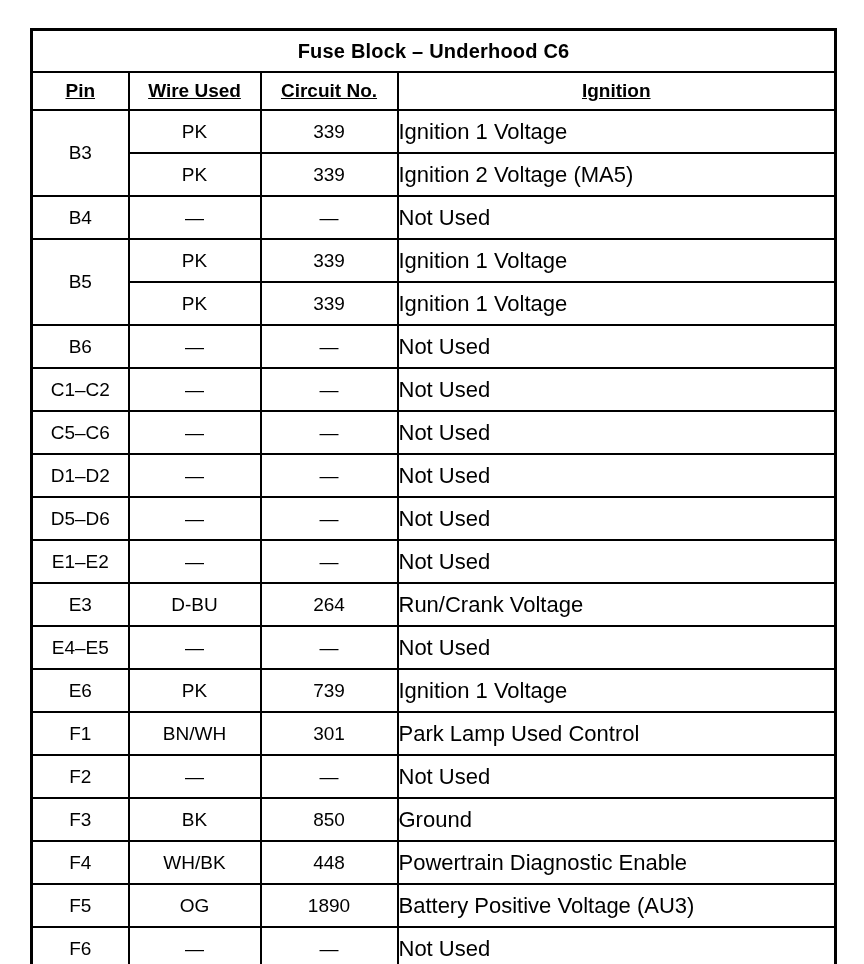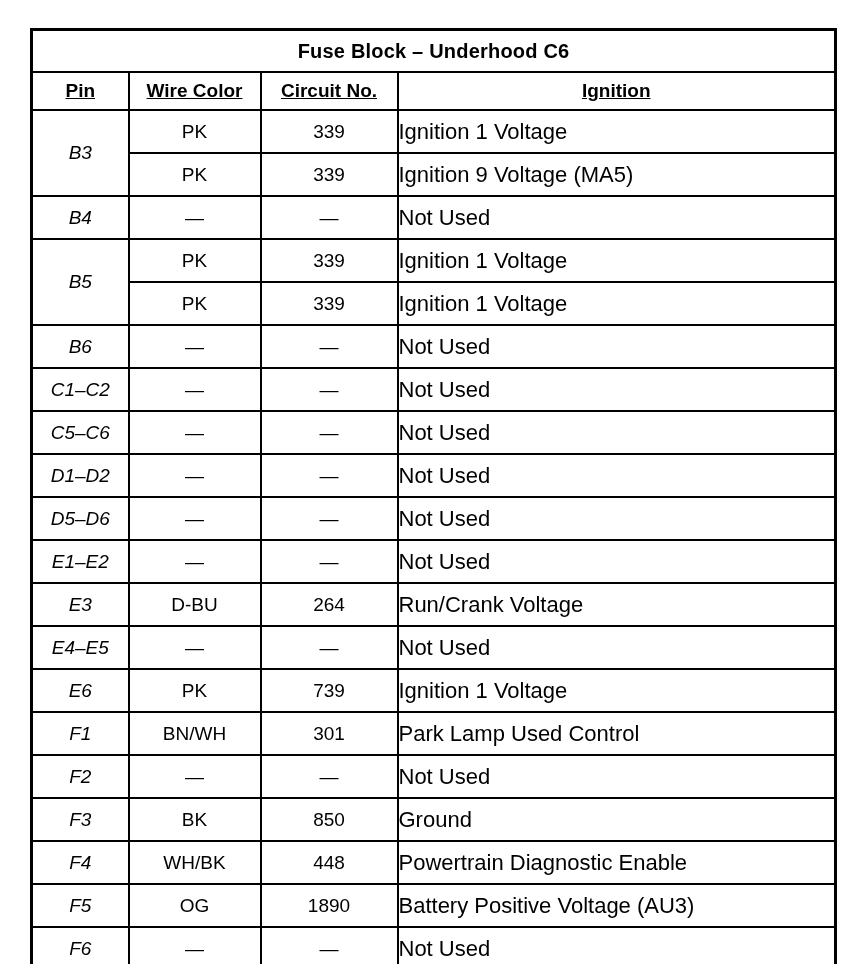--- a/index.html
+++ b/index.html
@@ -91,7 +91,7 @@
       </tr>
       <tr>
         <td class="head-cell">Pin</td>
-        <td class="head-cell">Wire Color</td>
+        <td class="head-cell">Wire Used</td>
         <td class="head-cell">Circuit No.</td>
         <td class="head-cell">Ignition</td>
       </tr>

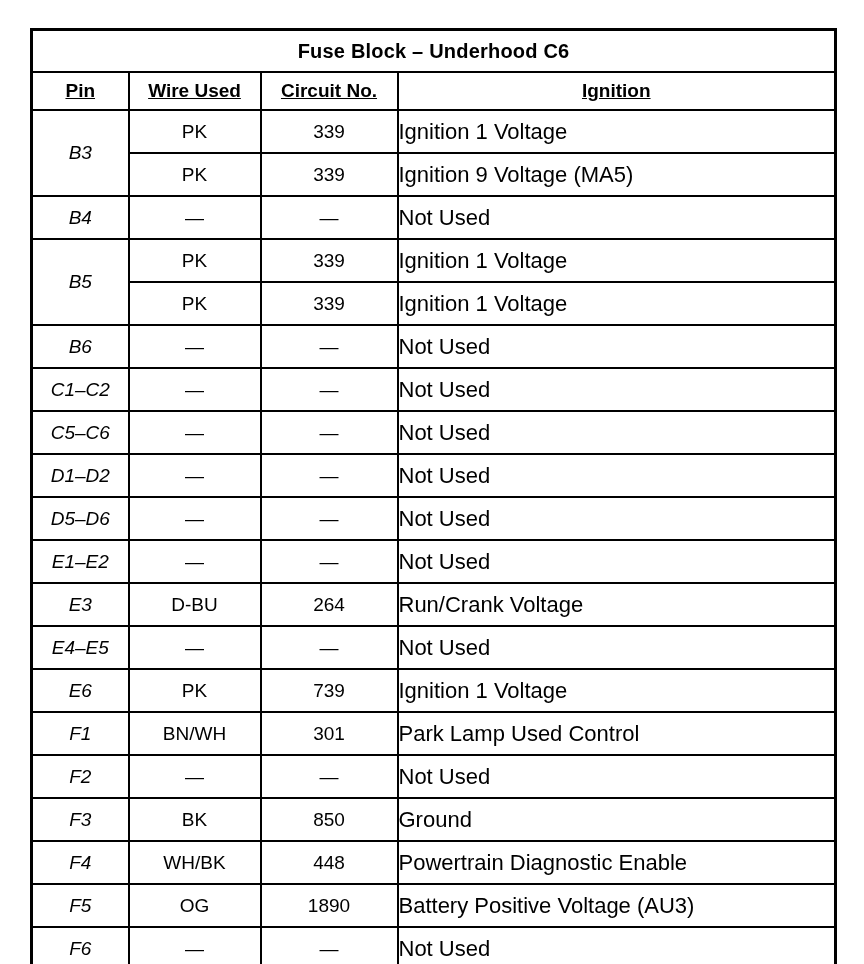--- a/index.html
+++ b/index.html
@@ -53,7 +53,6 @@
     vertical-align: middle;
     font-size: 19px;
     height: 41px;
-    font-style: italic;
   }
   td.wire, td.circ {
     text-align: center;

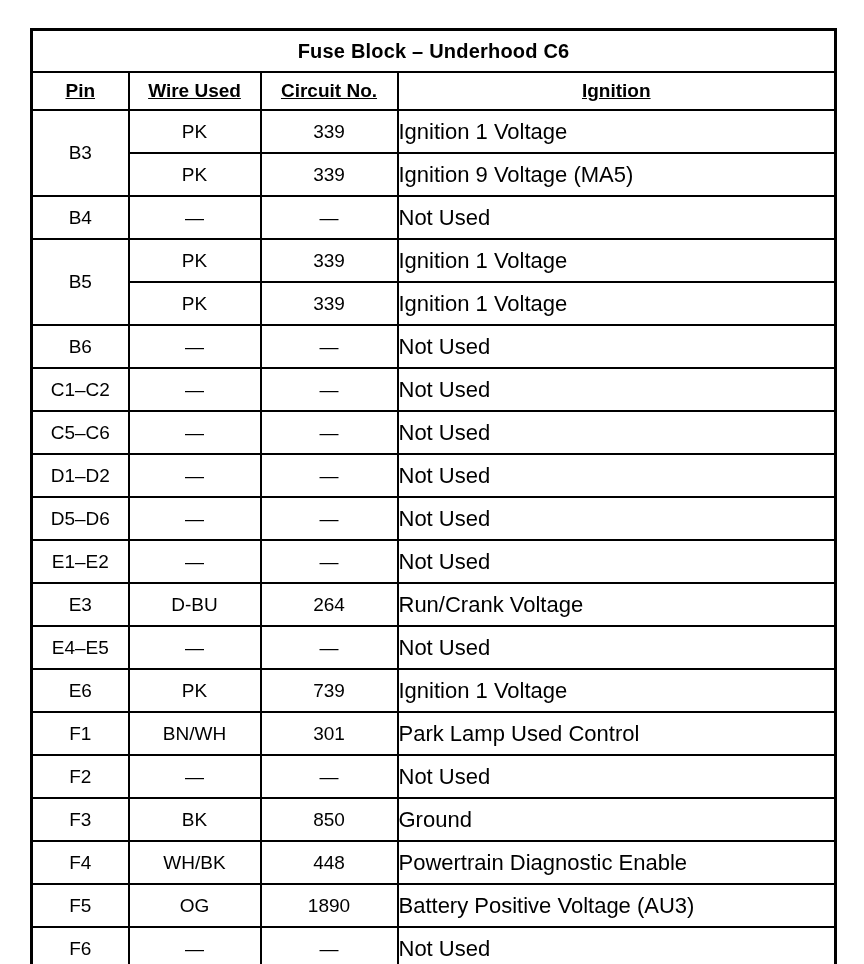--- a/index.html
+++ b/index.html
@@ -104,7 +104,7 @@
         <tr>
           <td class="wire">PK</td>
           <td class="circ">339</td>
-          <td class="func">Ignition 9 Voltage (MA5)</td>
+          <td class="func">Ignition 2 Voltage (MA5)</td>
         </tr>
         <tr>
           <td class="pin">B4</td>

